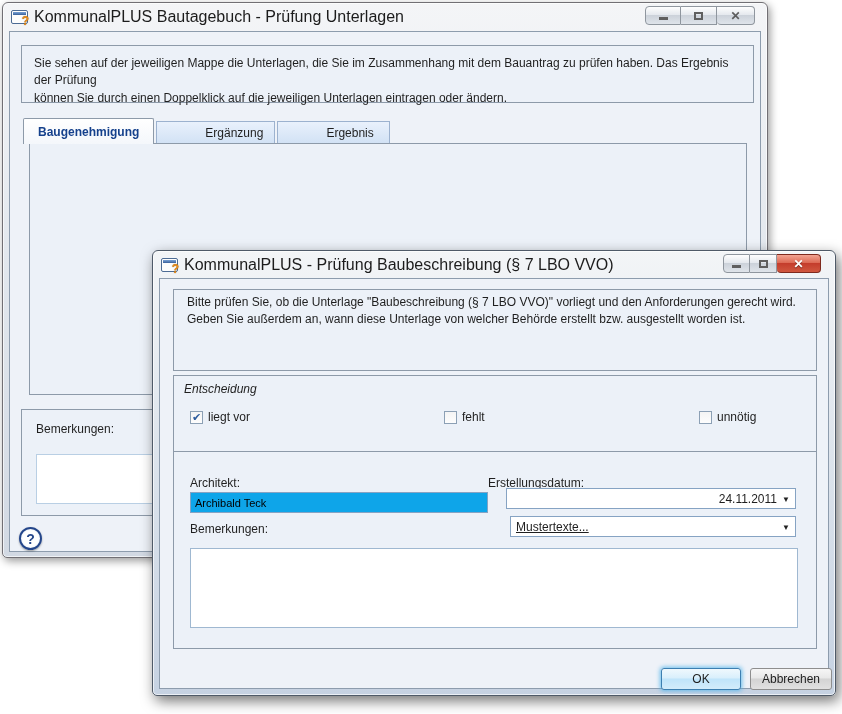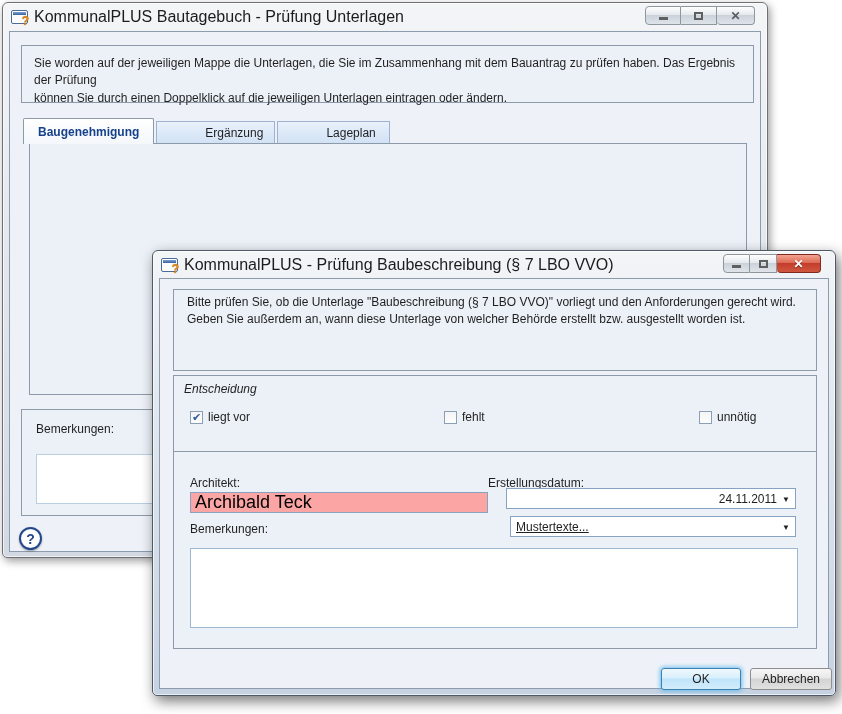--- a/index.html
+++ b/index.html
@@ -141,7 +141,7 @@
 
   <div class="frame" id="main-frame"></div>
 
-  <div class="groupbox" id="info-panel">Sie worden auf der jeweiligen Mappe die Unterlagen, die Sie im Zusammenhang mit dem Bauantrag zu prüfen haben. Das Ergebnis der Prüfung
+  <div class="groupbox" id="info-panel">Sie sehen auf der jeweiligen Mappe die Unterlagen, die Sie im Zusammenhang mit dem Bauantrag zu prüfen haben. Das Ergebnis der Prüfung
 können Sie durch einen Doppelklick auf die jeweiligen Unterlagen eintragen oder ändern.</div>
 
   <div class="abs" id="tabs">

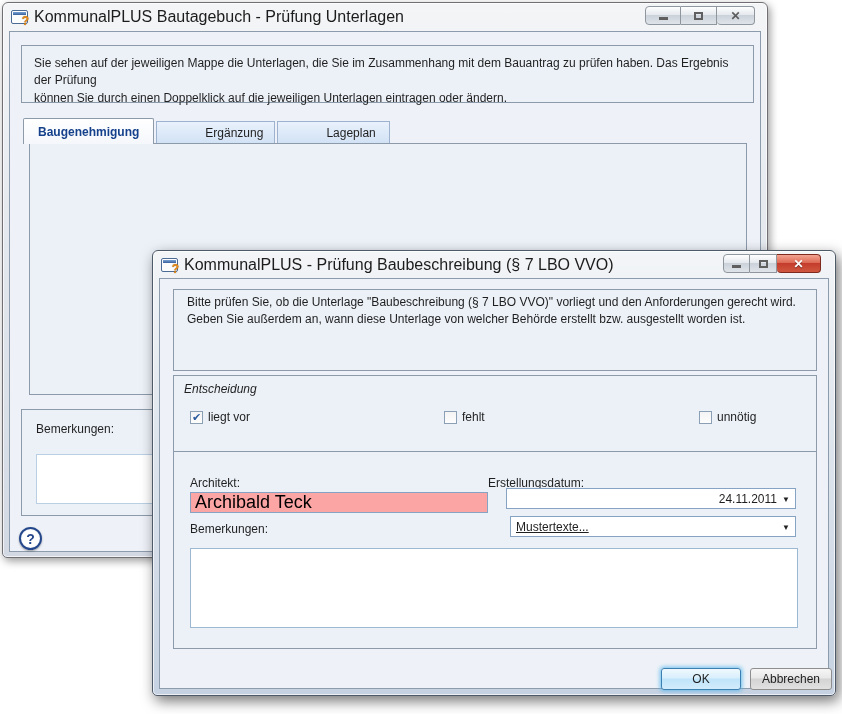--- a/index.html
+++ b/index.html
@@ -147,7 +147,7 @@
   <div class="abs" id="tabs">
     <div class="tab active">Baugenehmigung</div>
     <div class="tab">Ergänzung</div>
-    <div class="tab">Lageplan</div>
+    <div class="tab">Ergebnis</div>
   </div>
 
   <div class="groupbox" id="tab-content"></div>

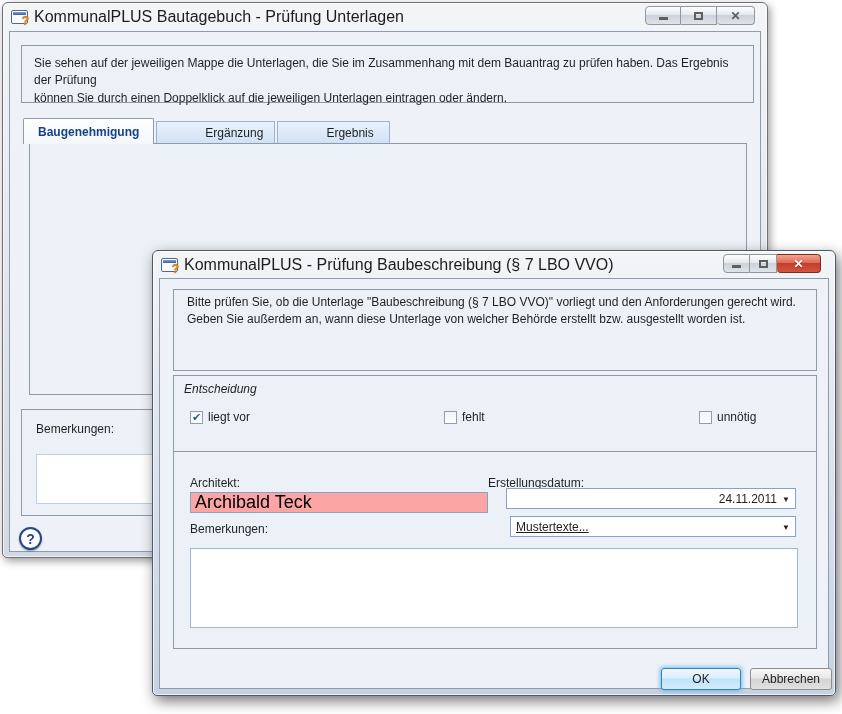--- a/index.html
+++ b/index.html
@@ -97,8 +97,8 @@
   #lab-arch { left:16px; top:24px; }
   #lab-erst { left:314px; top:24px; }
   #lab-bem  { left:16px; top:70px; }
-  .tinput { position:absolute; height:21px; border:1px solid #86a3c3; background:#fca5a5;
-            font-family:"Liberation Sans",sans-serif; font-size:18px; padding:0 4px; }
+  .tinput { position:absolute; height:21px; border:1px solid #86a3c3; background:#0ea5e9;
+            font-family:"Liberation Sans",sans-serif; font-size:11px; padding:0 4px; }
   #inp-arch { left:16px; top:40px; width:298px; }
   .combo { position:absolute; height:21px; border:1px solid #86a3c3; background:#ffffff;
            display:flex; align-items:center; padding:0 18px 0 5px; cursor:default; }

